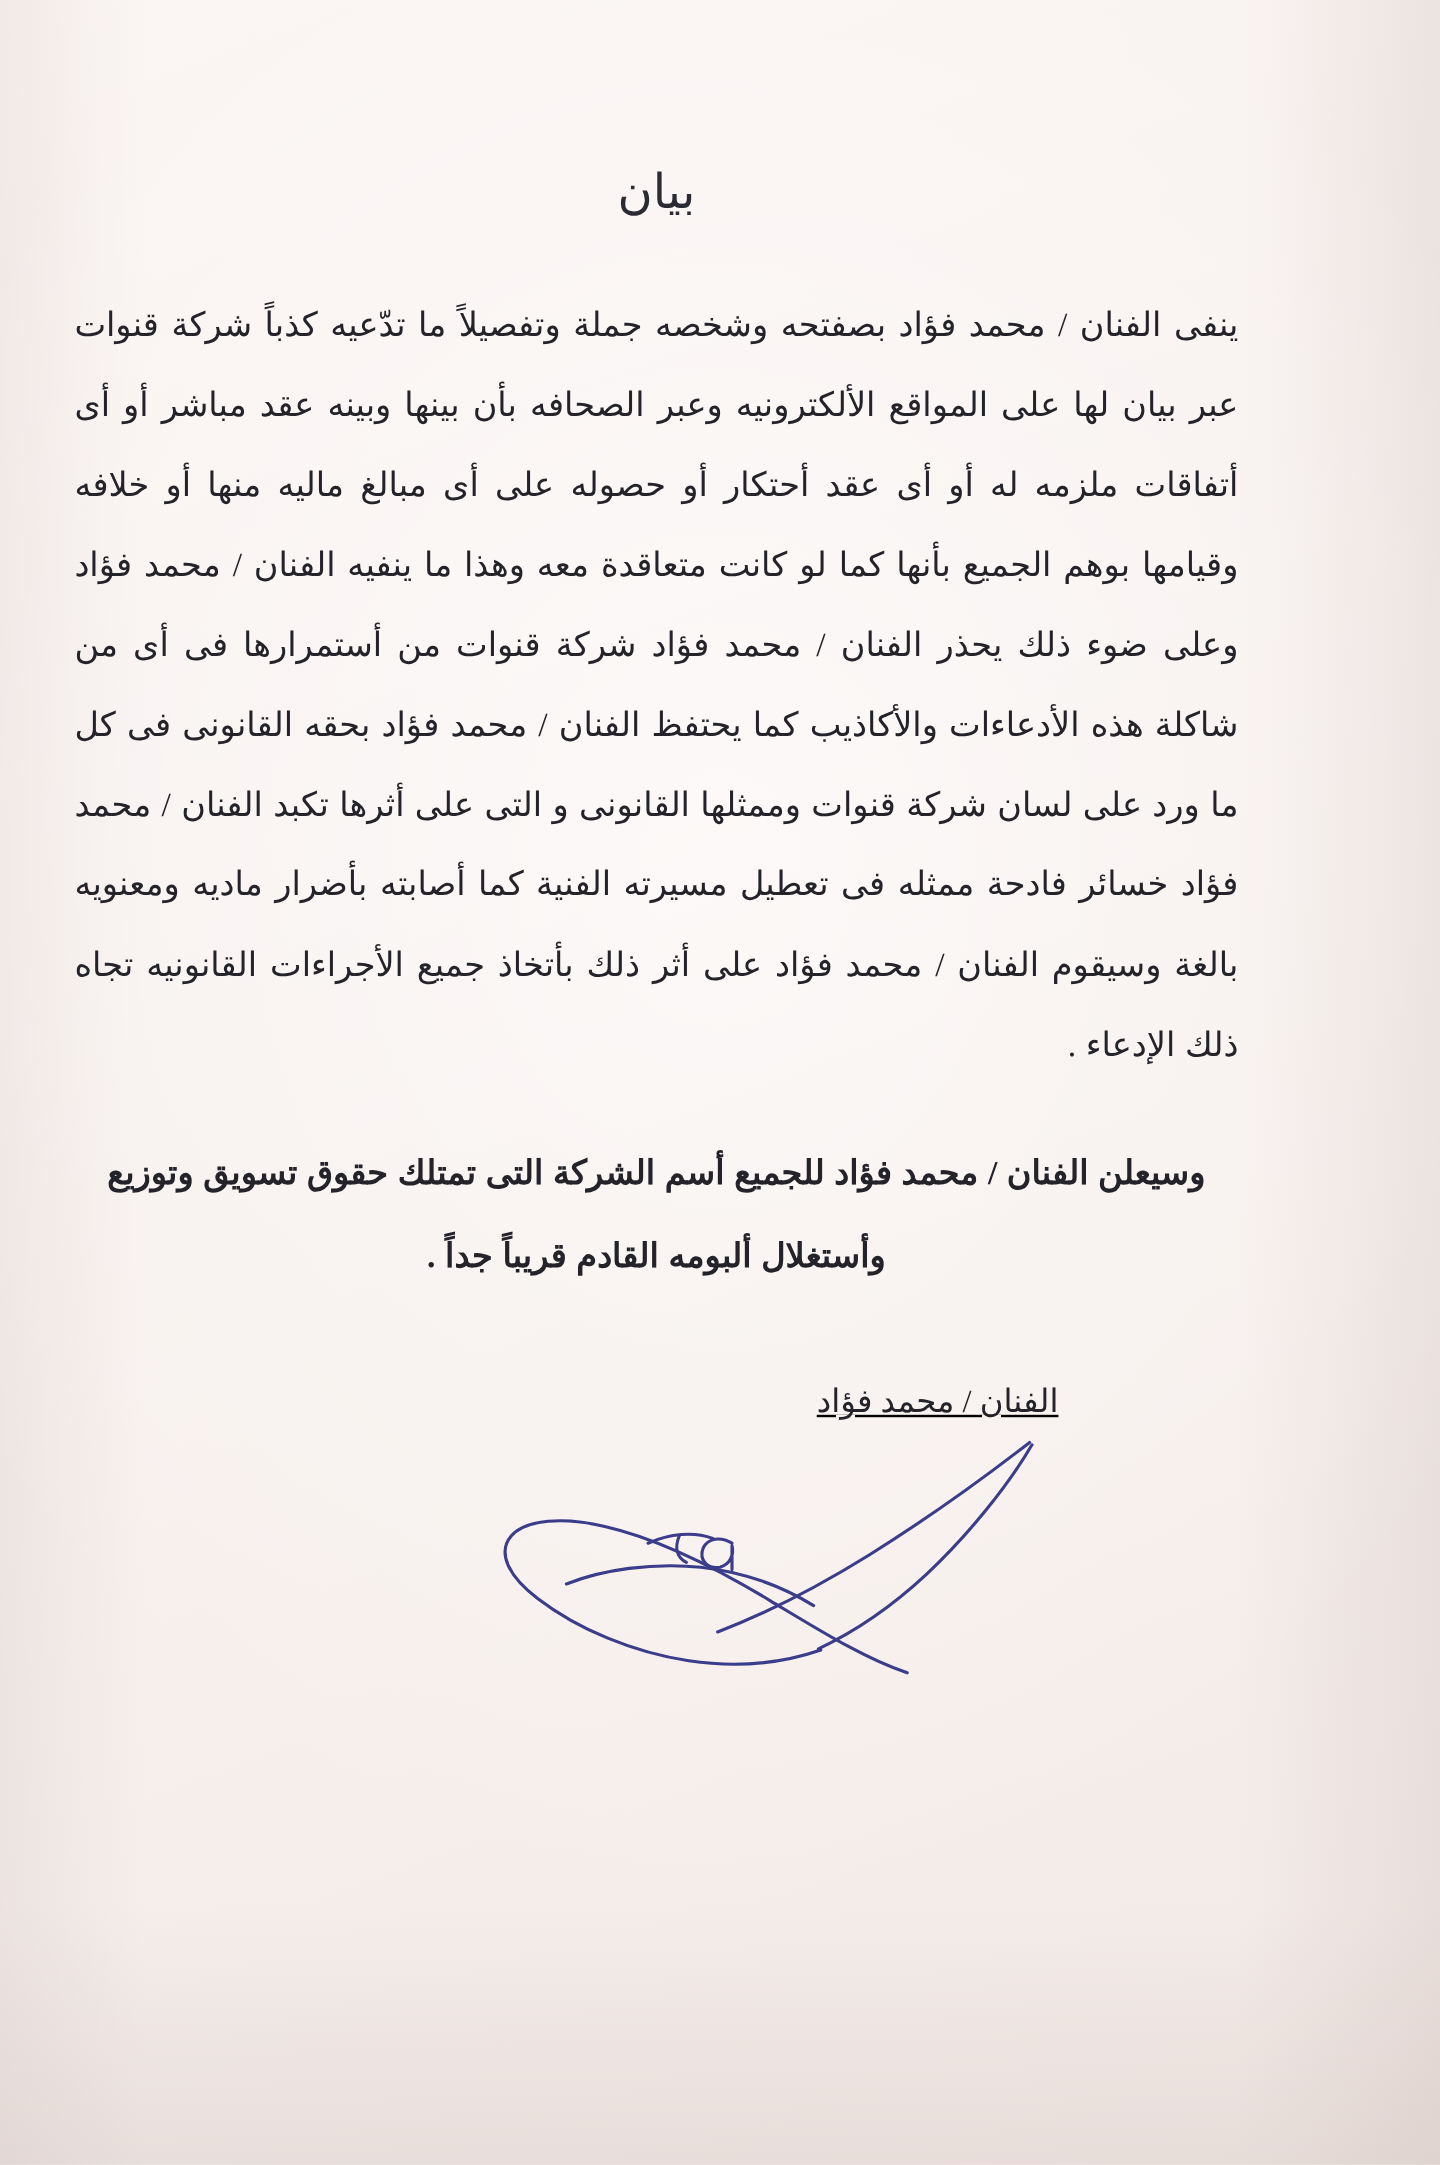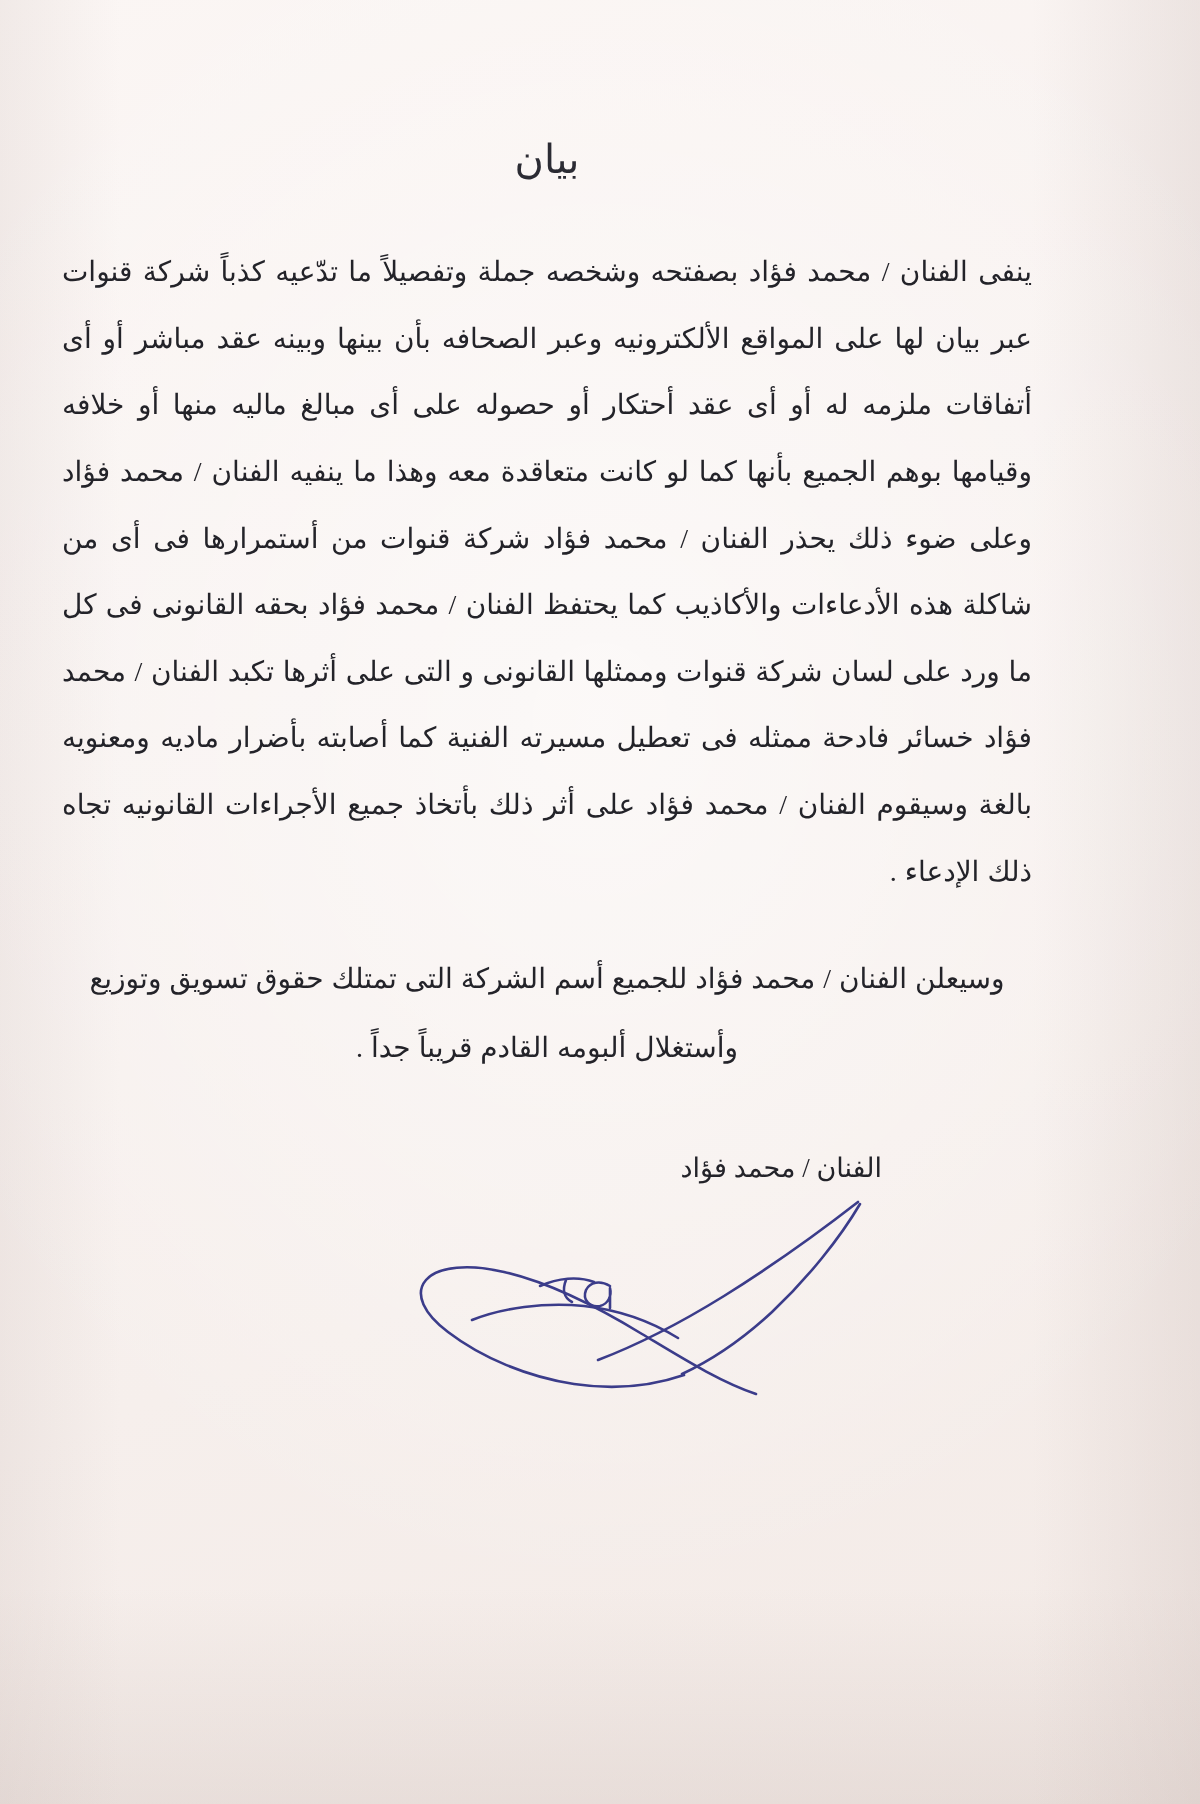--- a/index.html
+++ b/index.html
@@ -74,6 +74,7 @@
     text-align: center;
     line-height: 2.45;
     margin-bottom: 70px;
+    font-weight: bold;
   }
 
   .signature-block {

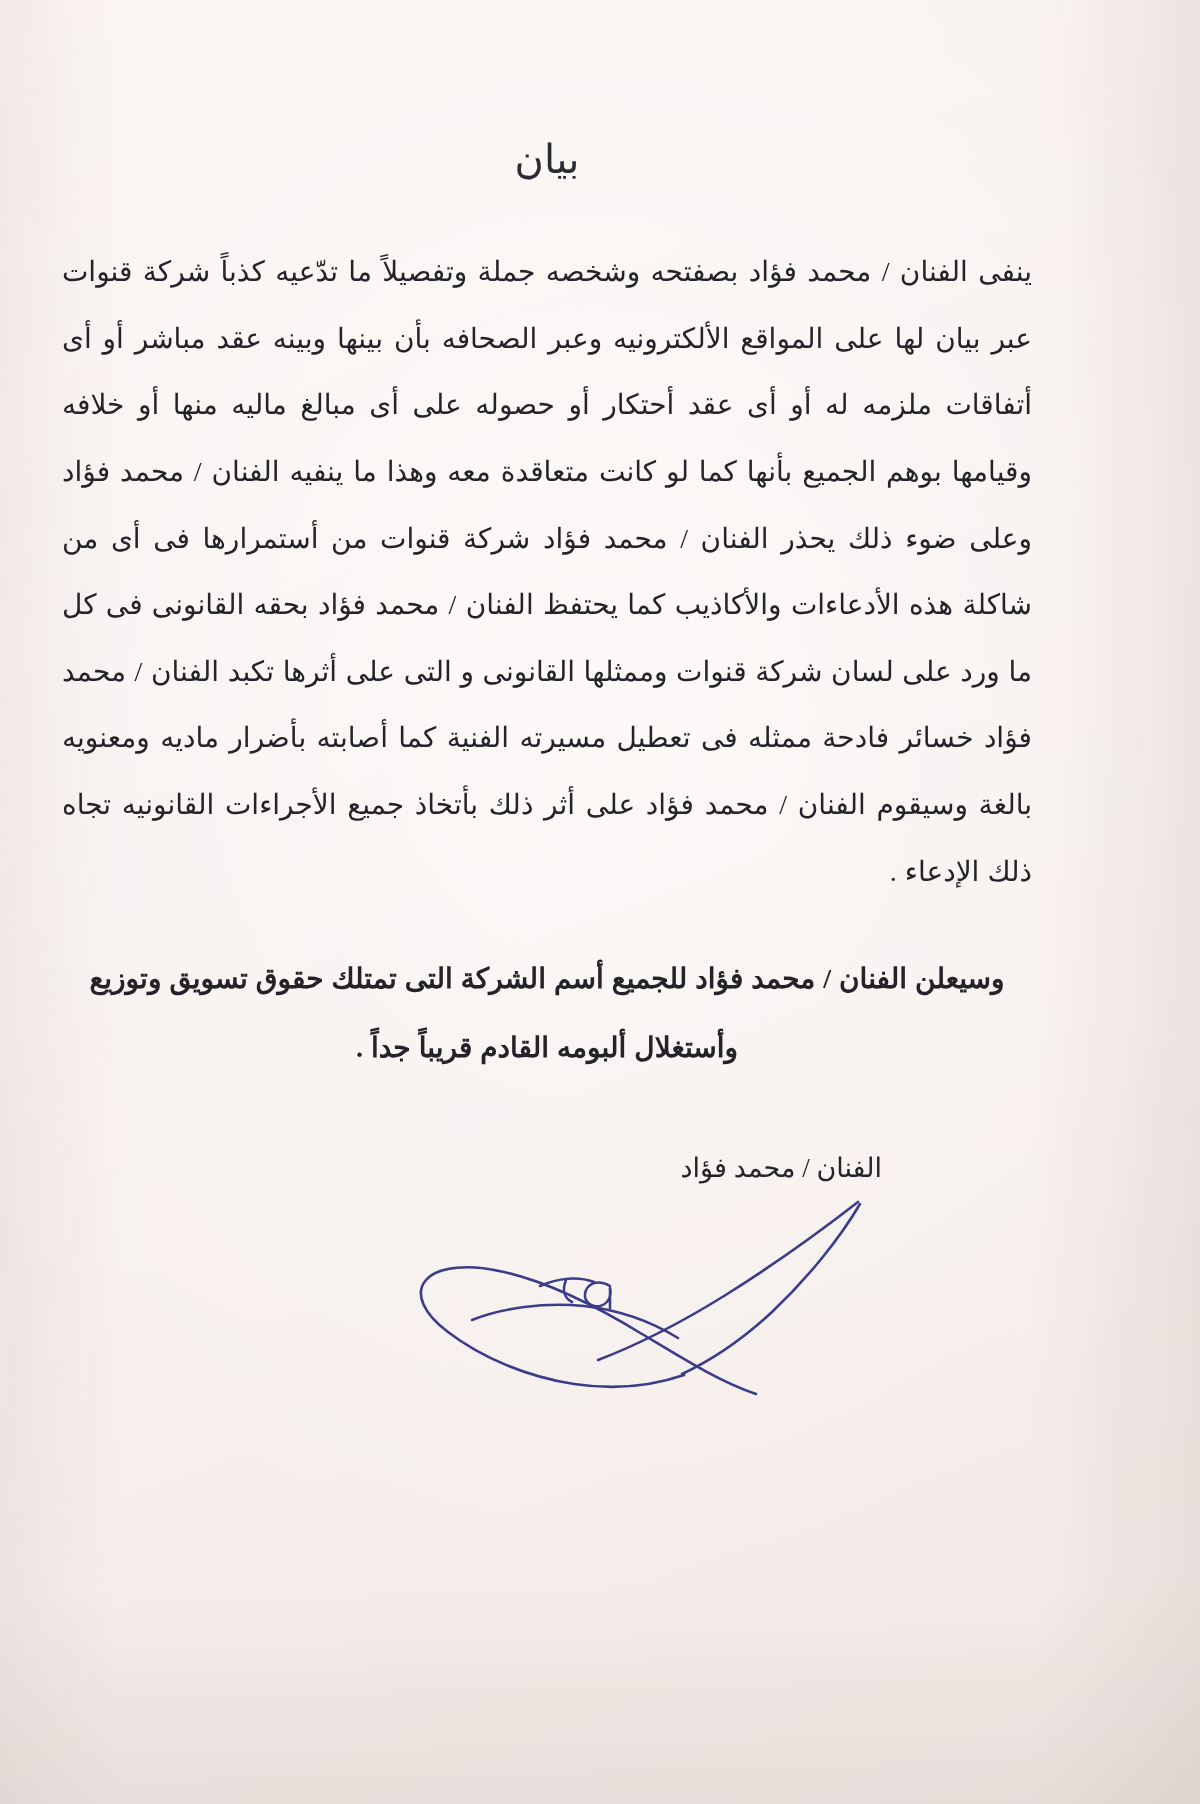--- a/index.html
+++ b/index.html
@@ -80,6 +80,7 @@
   .signature-block {
     margin-top: 40px;
     padding-right: 150px;
+    text-decoration: underline;
   }
 
   .signature-name {

